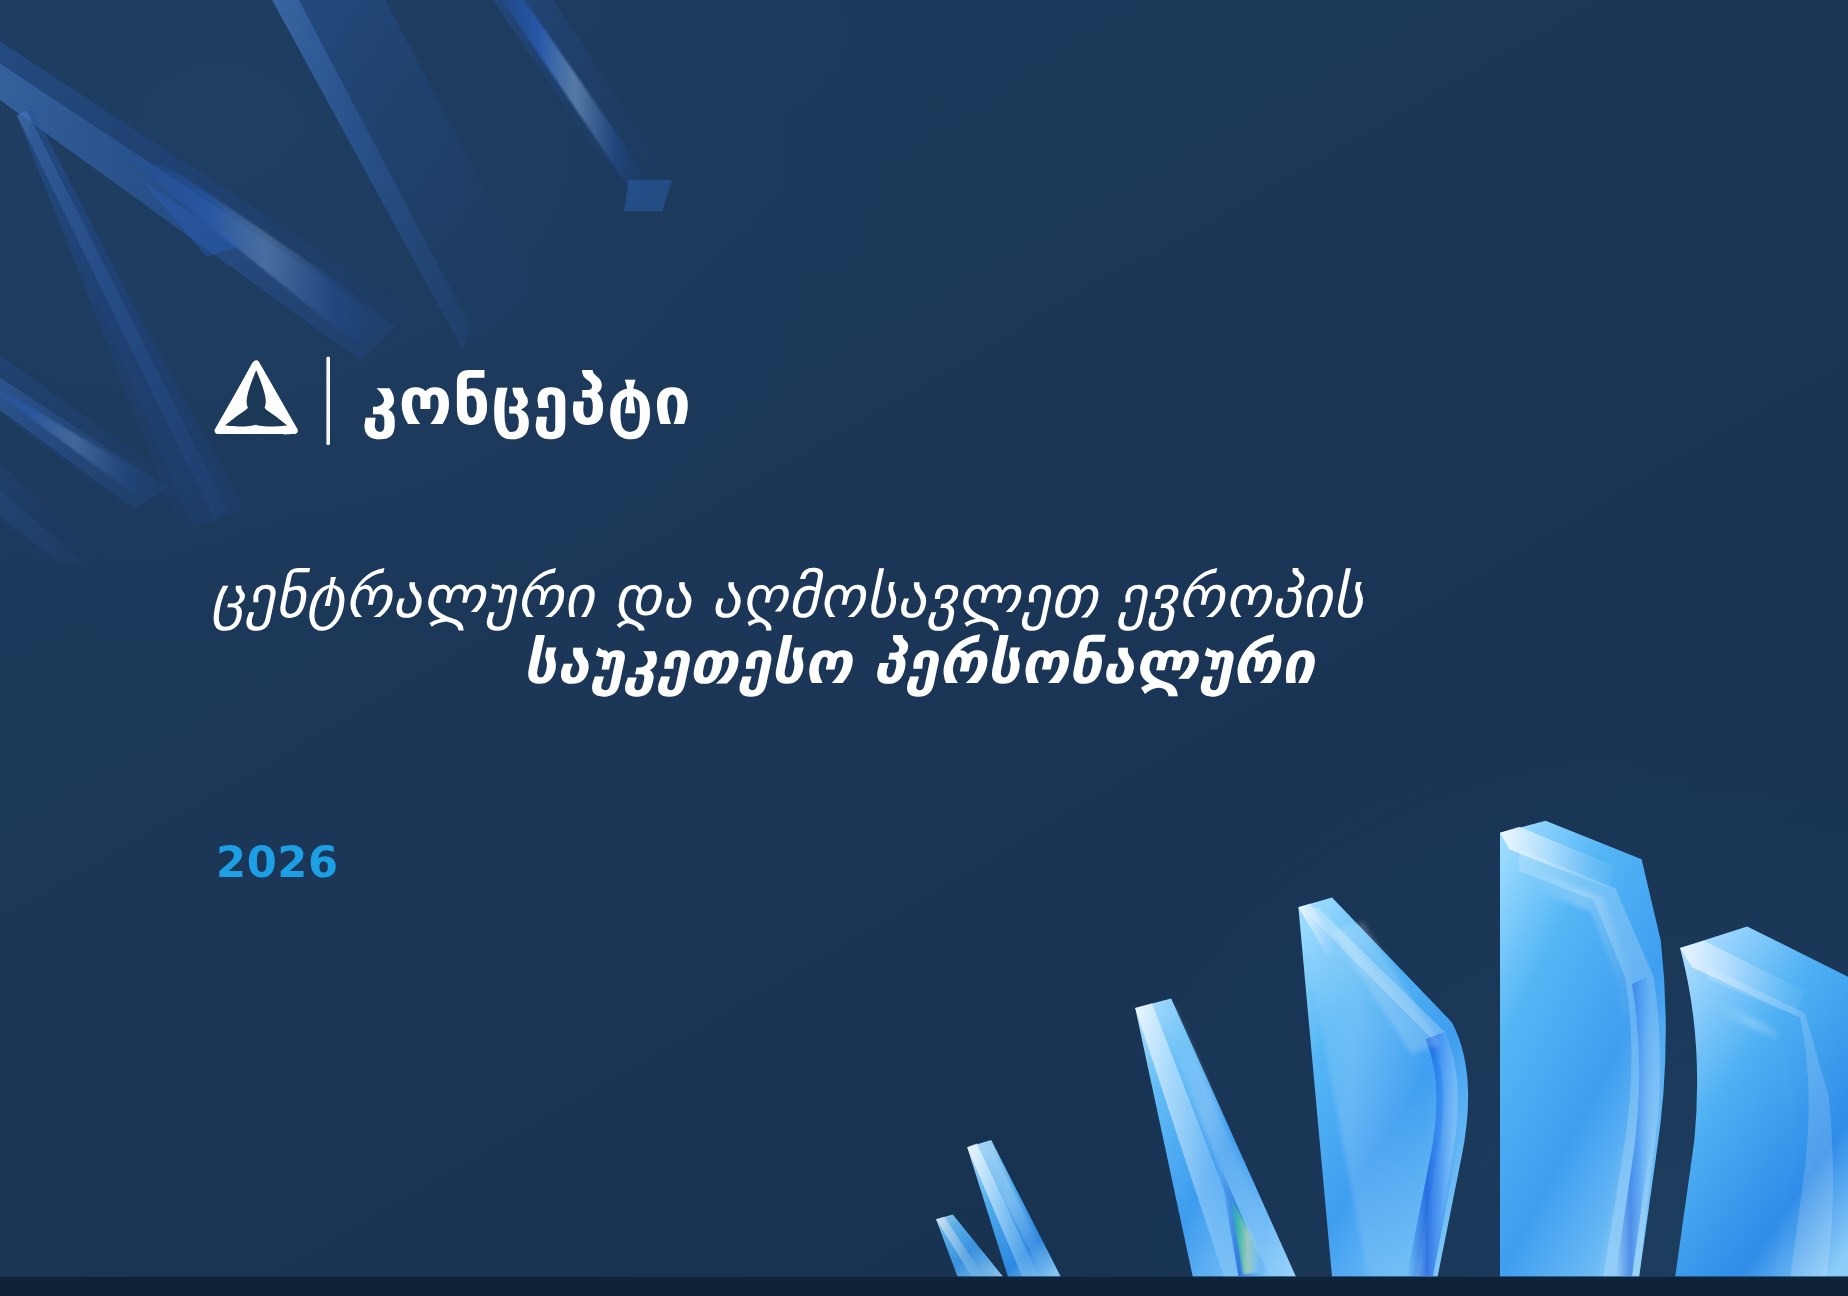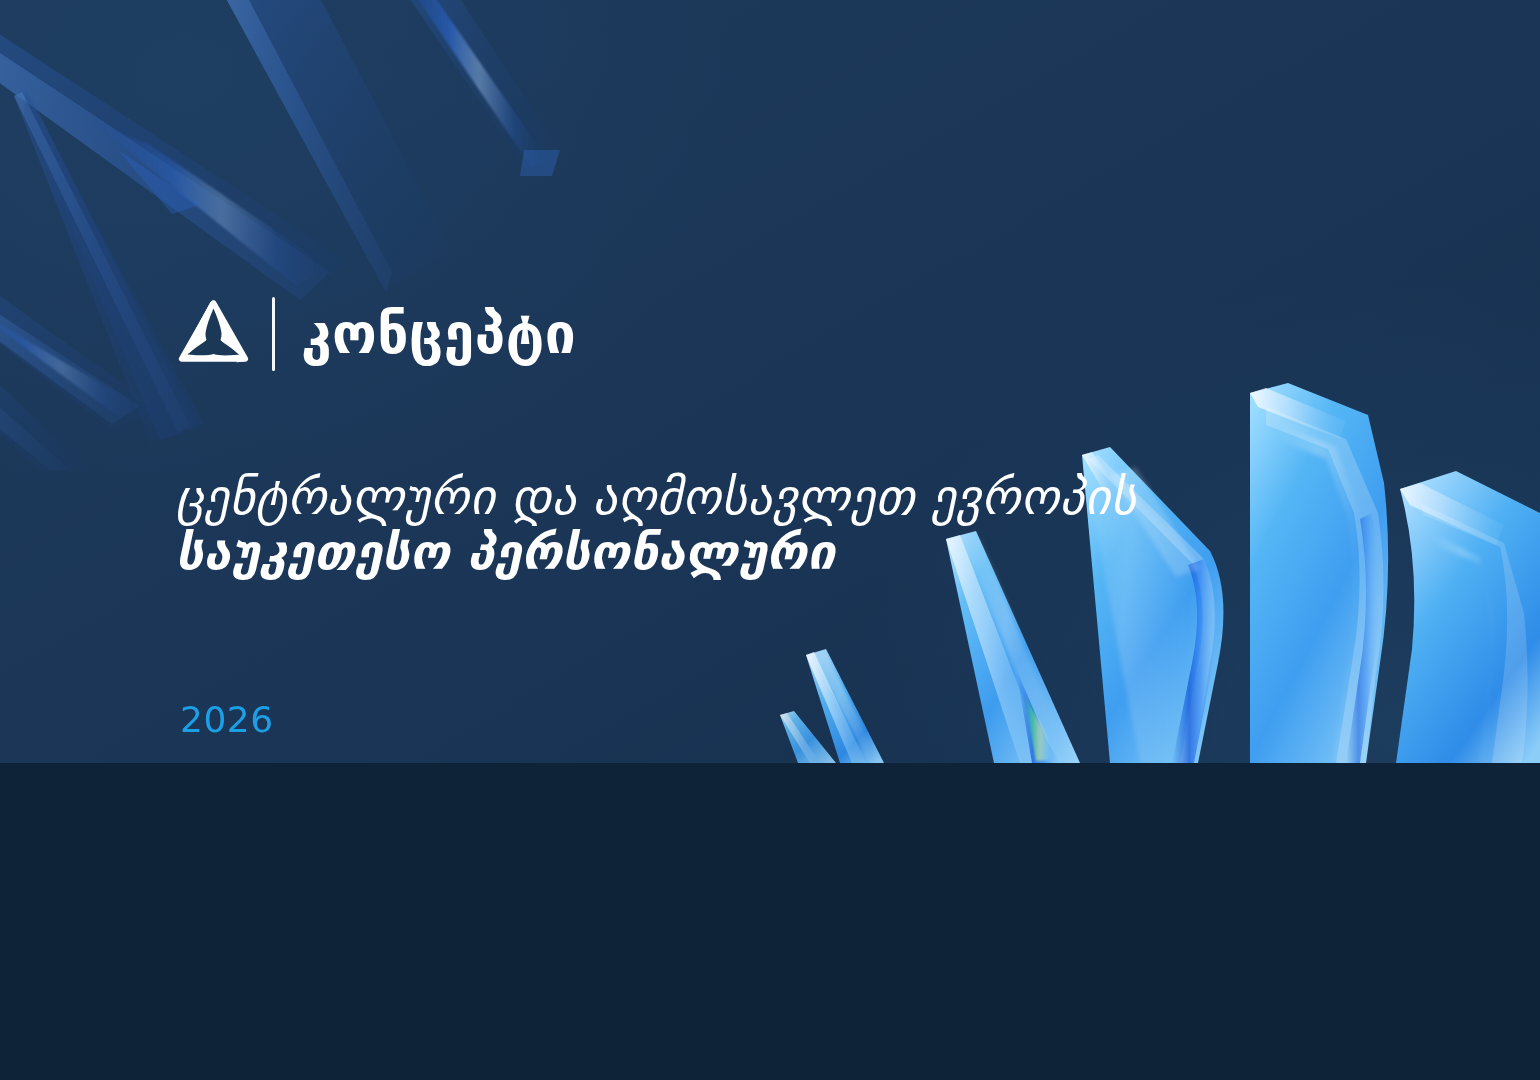--- a/index.html
+++ b/index.html
@@ -13,7 +13,7 @@
   .slide {
     position: relative;
     width: 1540px;
-    height: 763px;
+    height: 1064px;
     overflow: hidden;
     background: #1b3857;
     background-image:

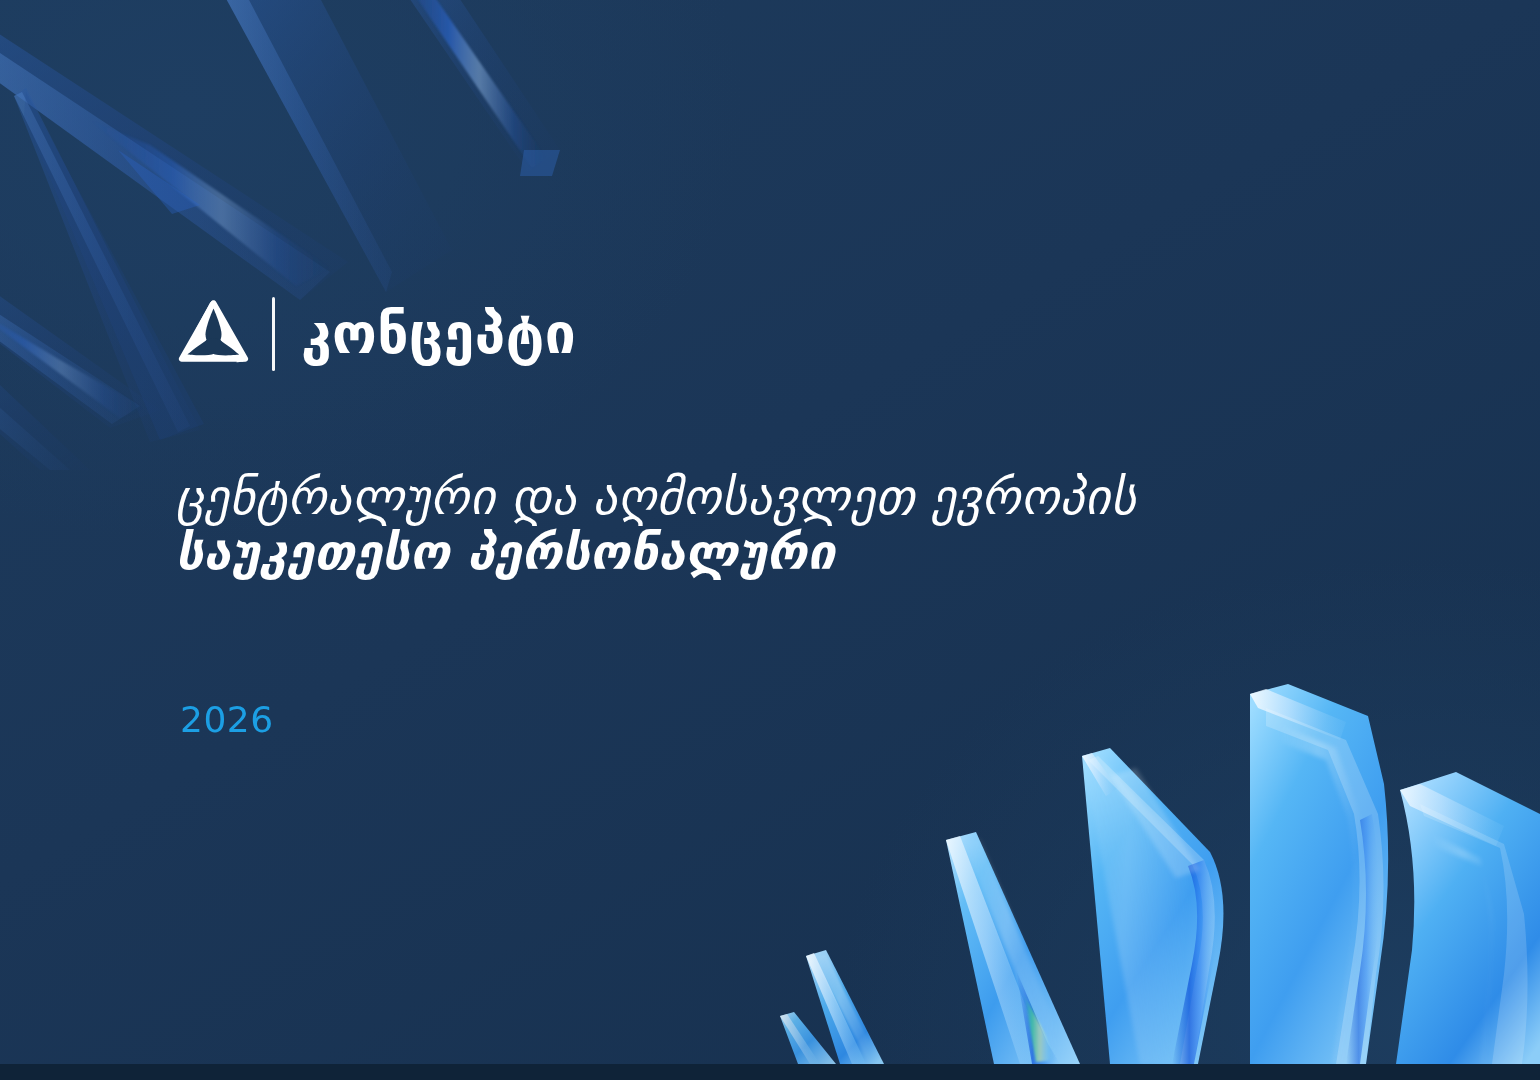--- a/index.html
+++ b/index.html
@@ -76,6 +76,7 @@
     font-size: 49px;
     font-weight: 700;
     letter-spacing: 0.2px;
+    text-align: center;
   }
 
   

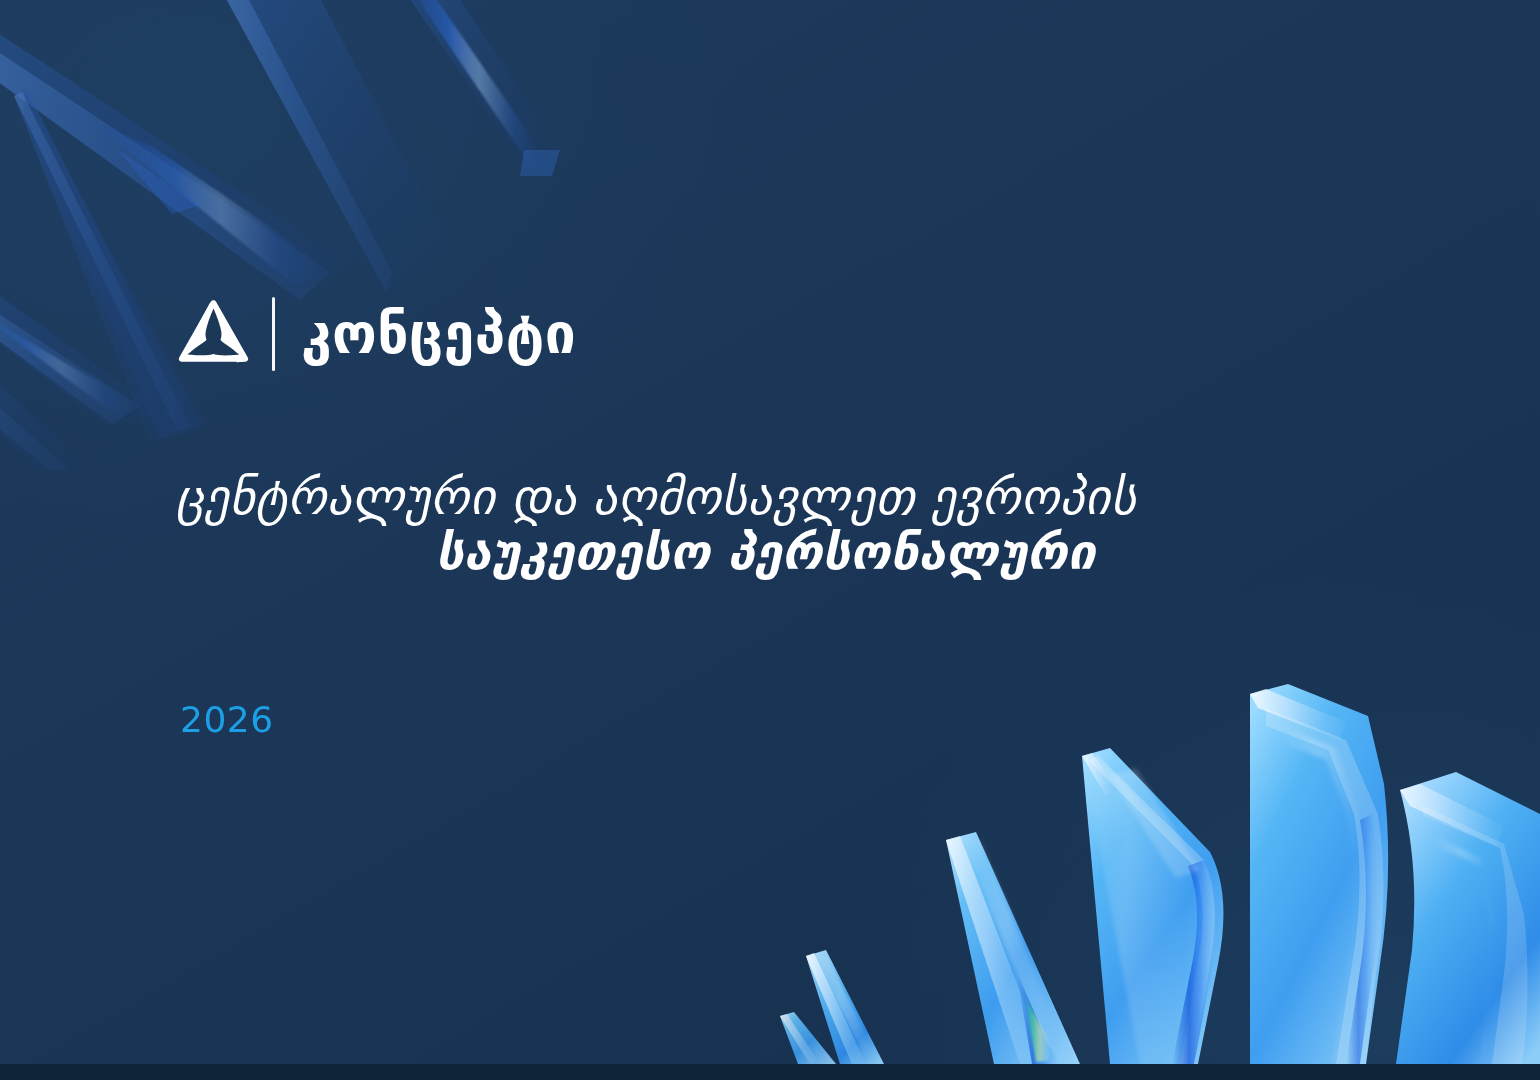--- a/index.html
+++ b/index.html
@@ -86,7 +86,7 @@
     top: 702px;
     color: #1c9fe4;
     font-size: 36px;
-    font-weight: 400;
+    font-weight: 700;
     letter-spacing: 0.5px;
     line-height: 1;
   }

